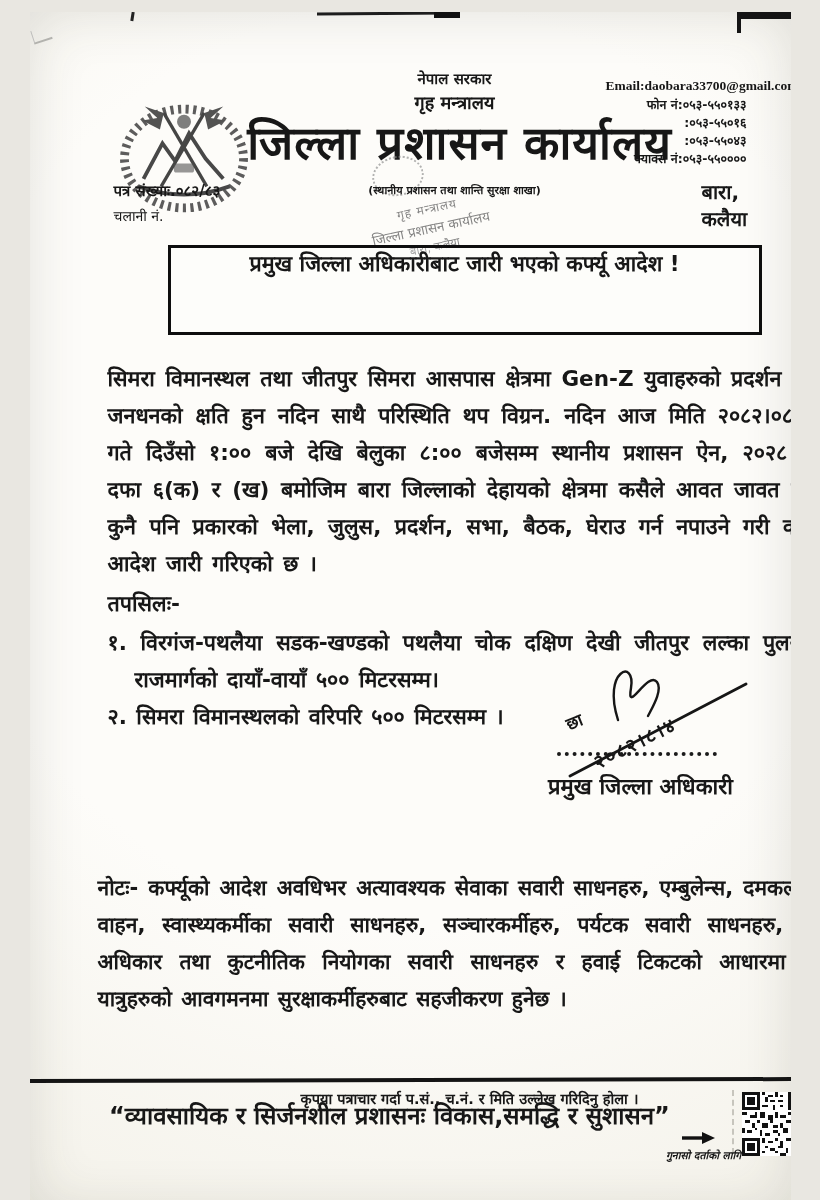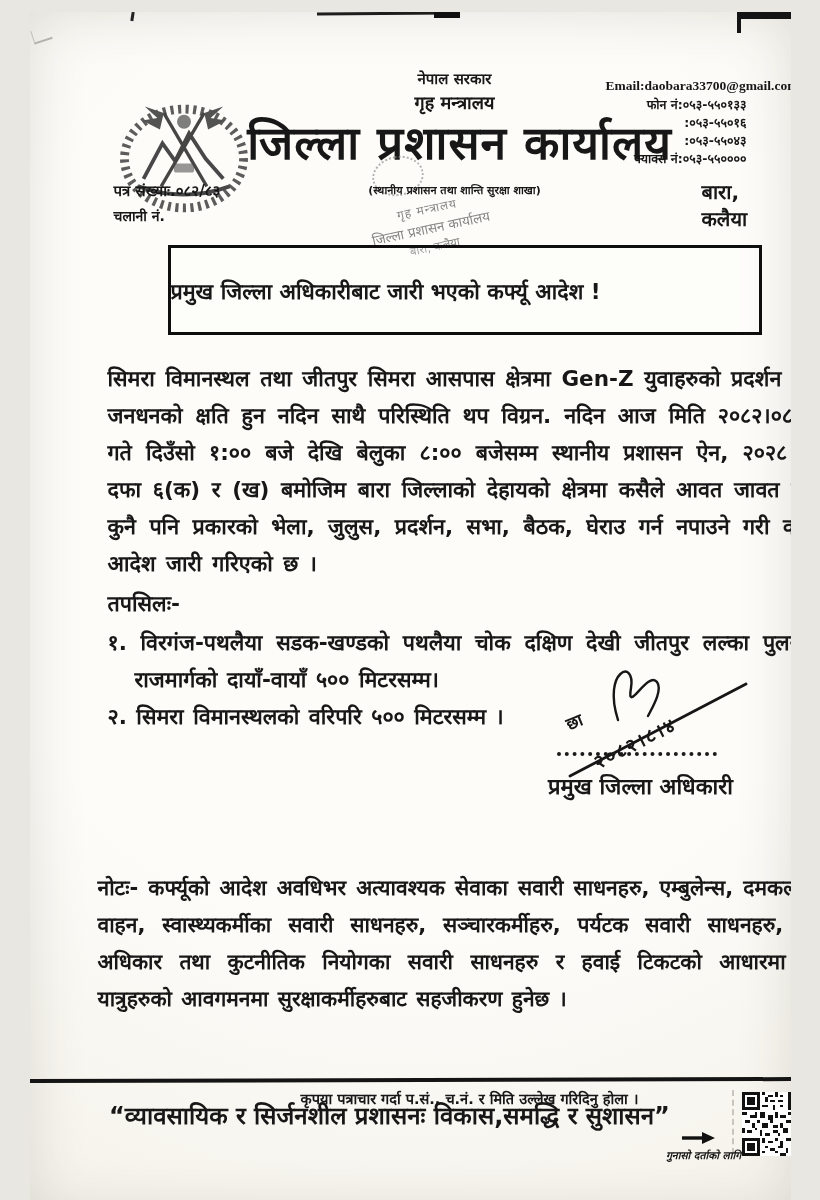--- a/index.html
+++ b/index.html
@@ -25,7 +25,7 @@
   .contact .ph{font-size:12.5px;padding-right:52px;}
   .contact .ph-first,.contact .fax{font-size:12.5px;padding-right:52px;}
   .refno{left:84px;top:168px;font-size:15px;font-weight:700;}
-  .dispatch{left:84px;top:194px;font-size:14px;font-weight:700;}
+  .dispatch{left:84px;top:194px;font-size:14px;font-weight:400;}
   .branch{left:230px;top:170px;width:390px;text-align:center;font-size:11px;font-weight:700;}
   .district{left:672px;top:166px;font-size:20px;font-weight:700;}
   

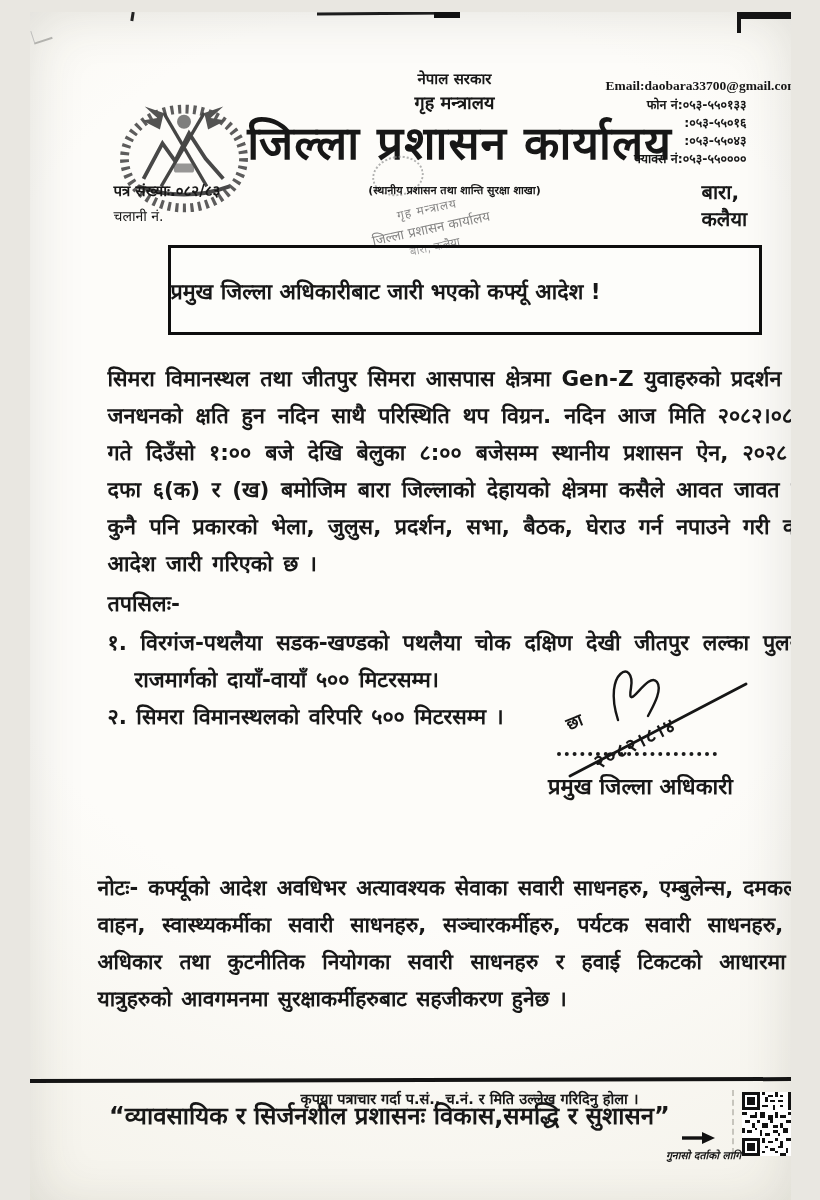--- a/index.html
+++ b/index.html
@@ -36,7 +36,7 @@
   .stamp-flower{left:342px;top:144px;width:48px;height:36px;border:2px dotted #8b8b8b;border-radius:50%;opacity:.65;transform:rotate(-10deg);}
   
   .notice-box{left:138px;top:233px;width:588px;height:84px;border:3px solid #0e0e0e;
-    display:flex;align-items:center;justify-content:flex-start;gap:7px;background:rgba(255,255,255,.25);}
+    display:flex;flex-direction:column;align-items:center;justify-content:flex-start;gap:7px;background:rgba(255,255,255,.25);}
   .notice-title{font-size:21.5px;font-weight:700;}
   .notice-date{font-size:21px;font-weight:700;}
   

